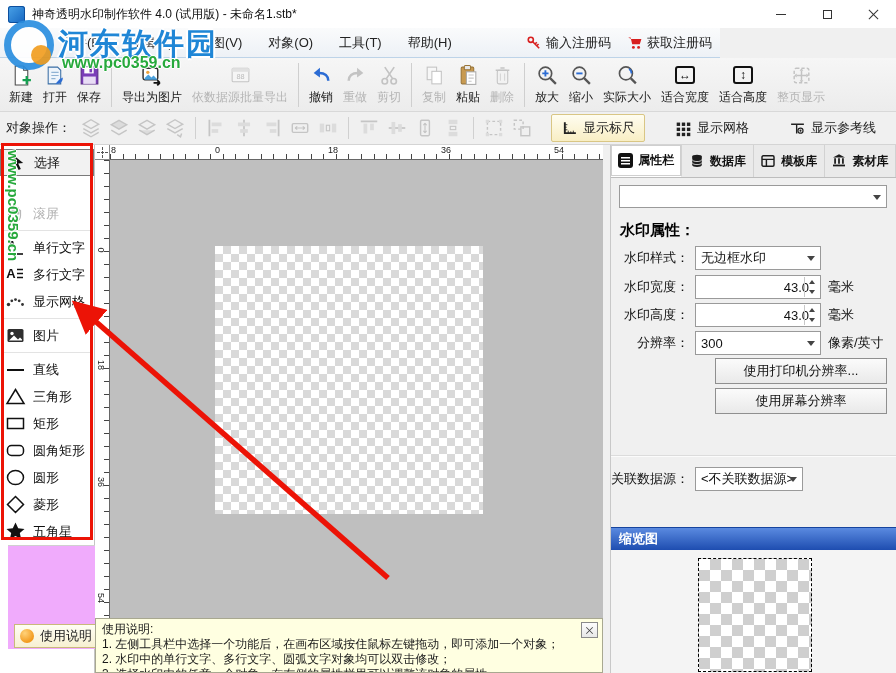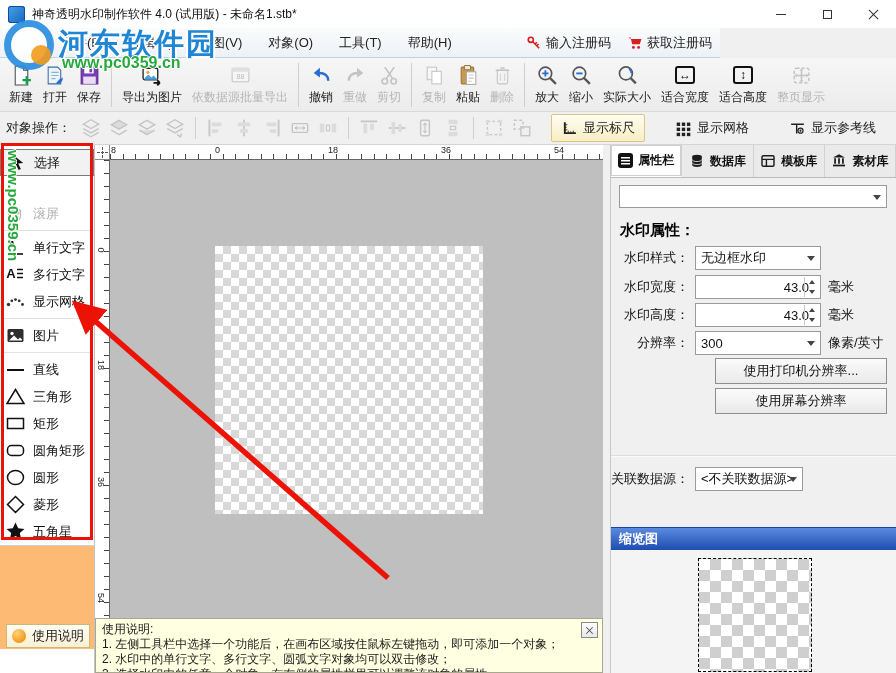--- a/index.html
+++ b/index.html
@@ -46,7 +46,7 @@
 
   
   .toolpanel { position:absolute; left:0; top:145px; width:95px; height:528px; background:#ffffff; border-right:1px solid #c4c4c4; }
-  .toolpanel-bottom { position:absolute; left:0; top:545px; width:94px; height:104px; background:#fdba74; border-top:1px solid #d0d0d0; }
+  .toolpanel-bottom { position:absolute; left:8px; top:545px; width:94px; height:104px; background:#f0abfc; border-top:1px solid #d0d0d0; }
   .tool-item { display:flex; align-items:center; height:27px; padding-left:5px; gap:7px; font-size:13px; color:#111; }
   .tool-item svg { width:21px; height:21px; flex:0 0 21px; }
   .tool-item.selected { border:1px solid #7a7a7a; background:#f2f2f2; }

